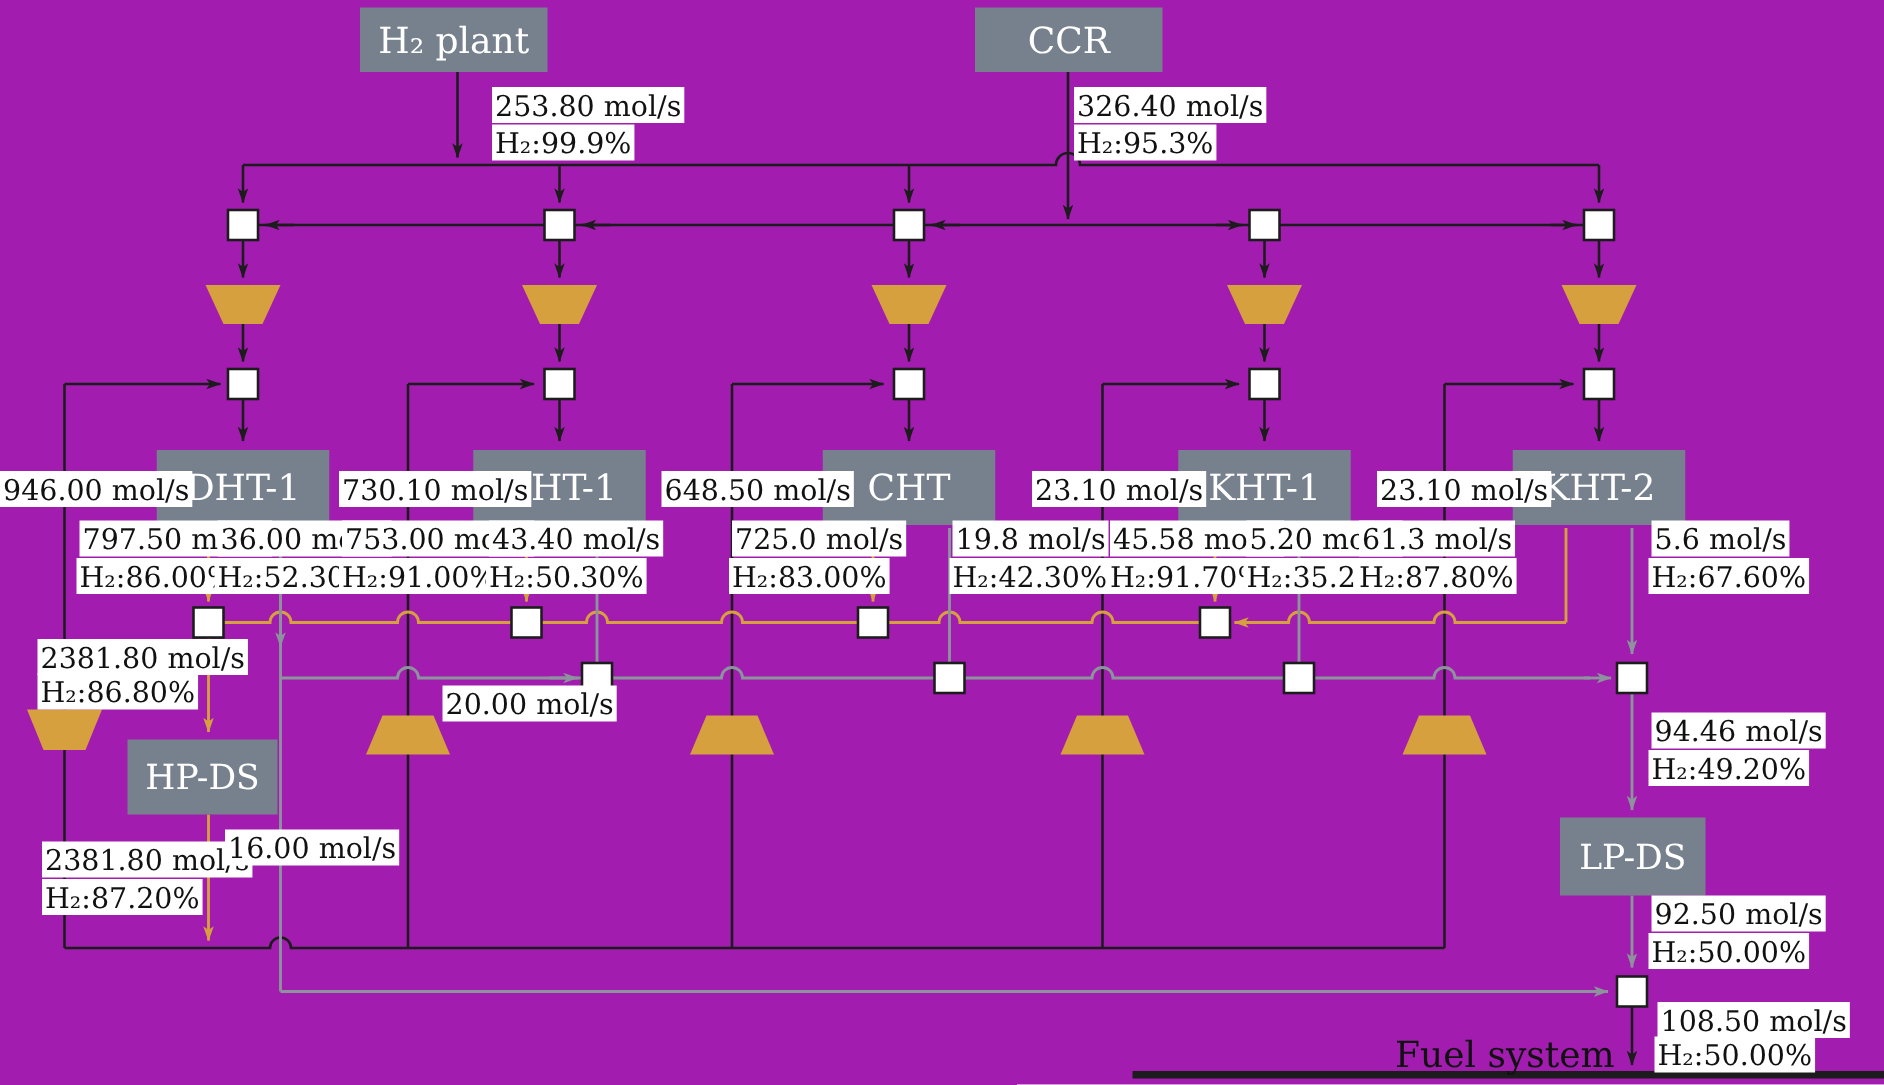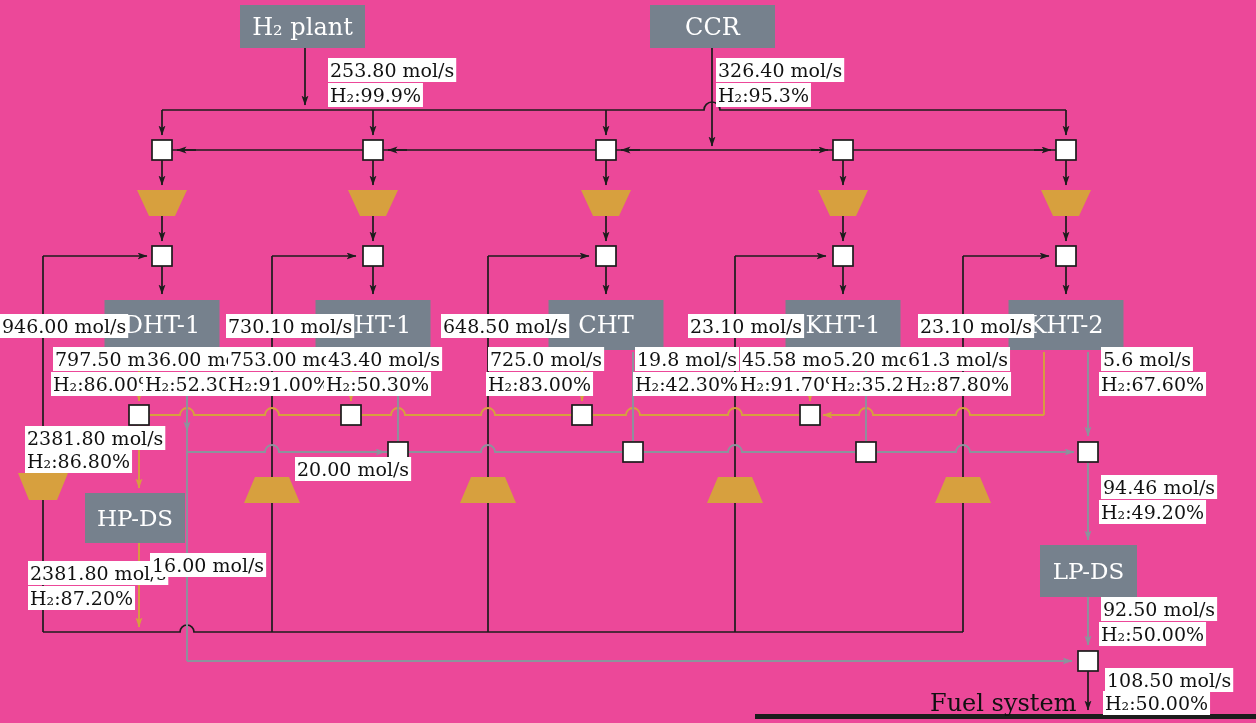--- a/index.html
+++ b/index.html
@@ -9,7 +9,7 @@
     --black:#1C1C1C;
   }
   html,body{margin:0;padding:0;background:#ffffff;}
-  .stage{width:1256px;height:723px;position:relative;background:#ec4899;overflow:hidden;}
+  .stage{width:1256px;height:723px;position:relative;background:#a21caf;overflow:hidden;}
   svg{display:block;}
   .blk{stroke:var(--black);stroke-width:1.7;fill:none;}
   .blk-thick{stroke:var(--black);stroke-width:5;fill:none;}

